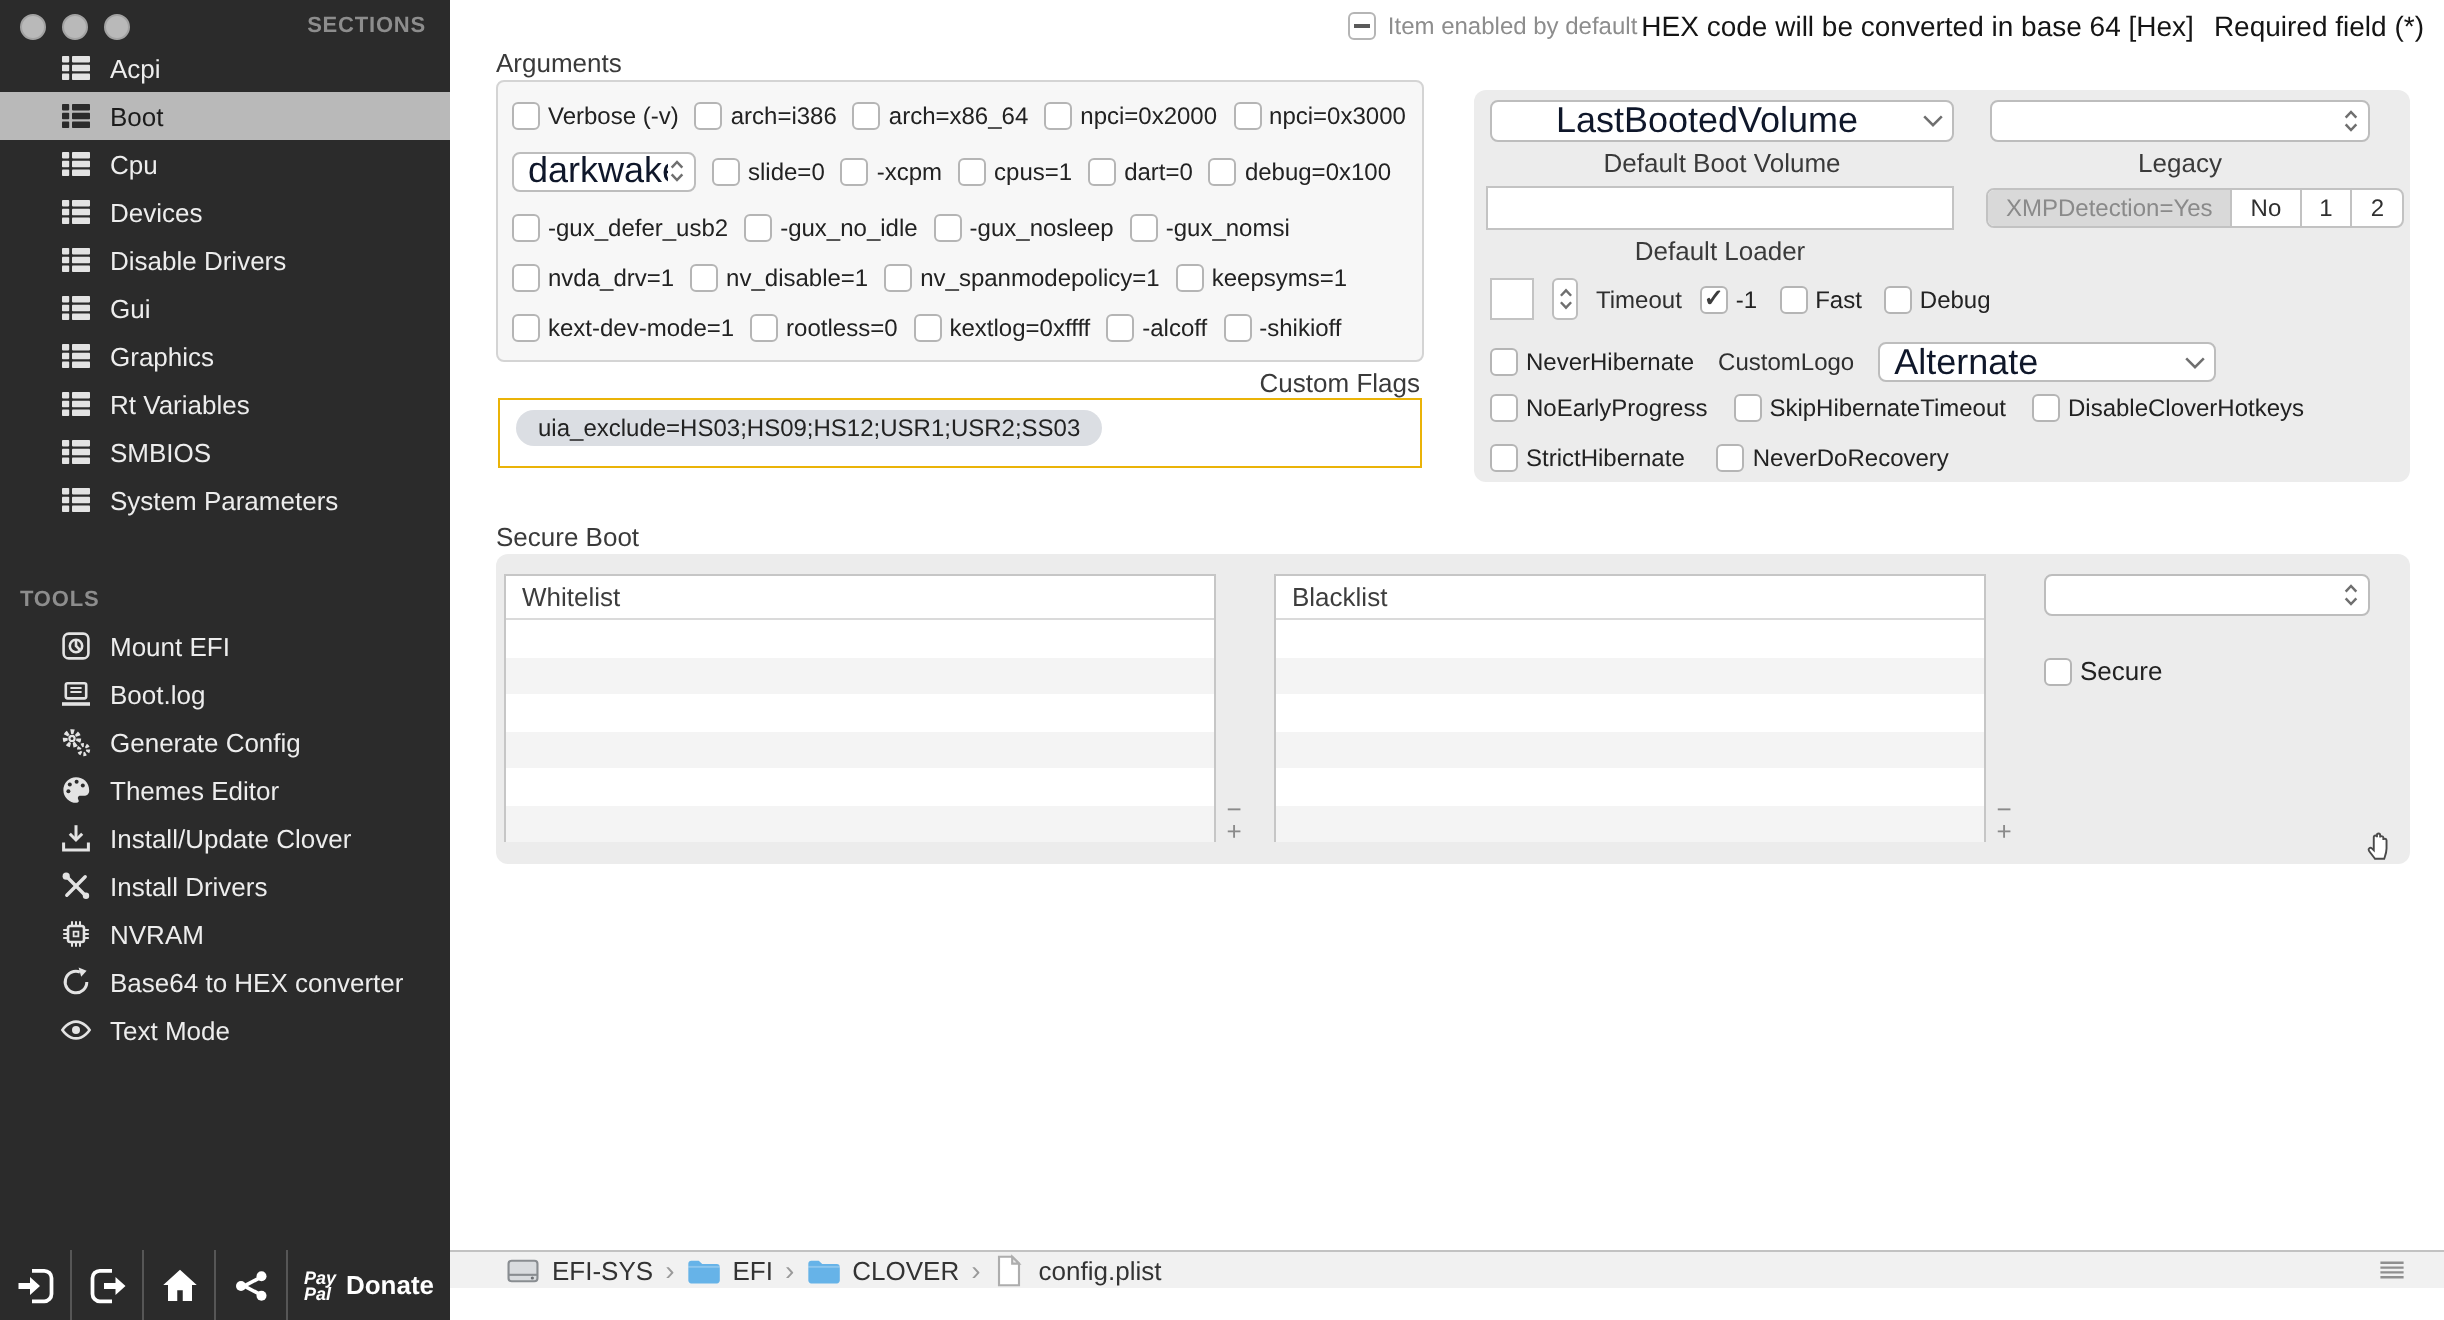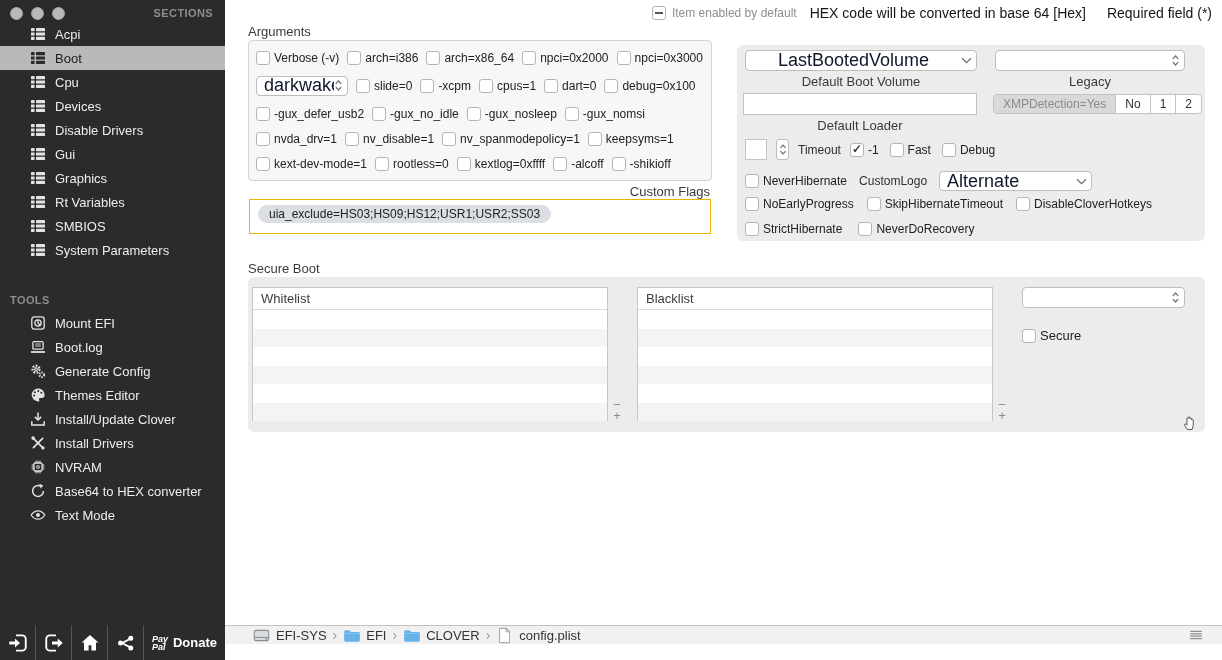--- a/index.html
+++ b/index.html
@@ -26,7 +26,7 @@
 
   
   .topbar{position:absolute;left:225px;top:0;width:997px;height:25px;background:#fff;display:flex;align-items:center;
-          justify-content:flex-end;gap:13px;padding-right:10px;box-sizing:border-box;z-index:1;}
+          justify-content:flex-end;gap:2px;padding-right:10px;box-sizing:border-box;z-index:1;}
   .enabled-cluster{display:flex;align-items:center;gap:6px;color:#8d8d8d;font-size:12px;}
   .hex-note{font-size:14px;color:#151515;}
   .req-note{font-size:14px;color:#151515;margin-left:8px;}

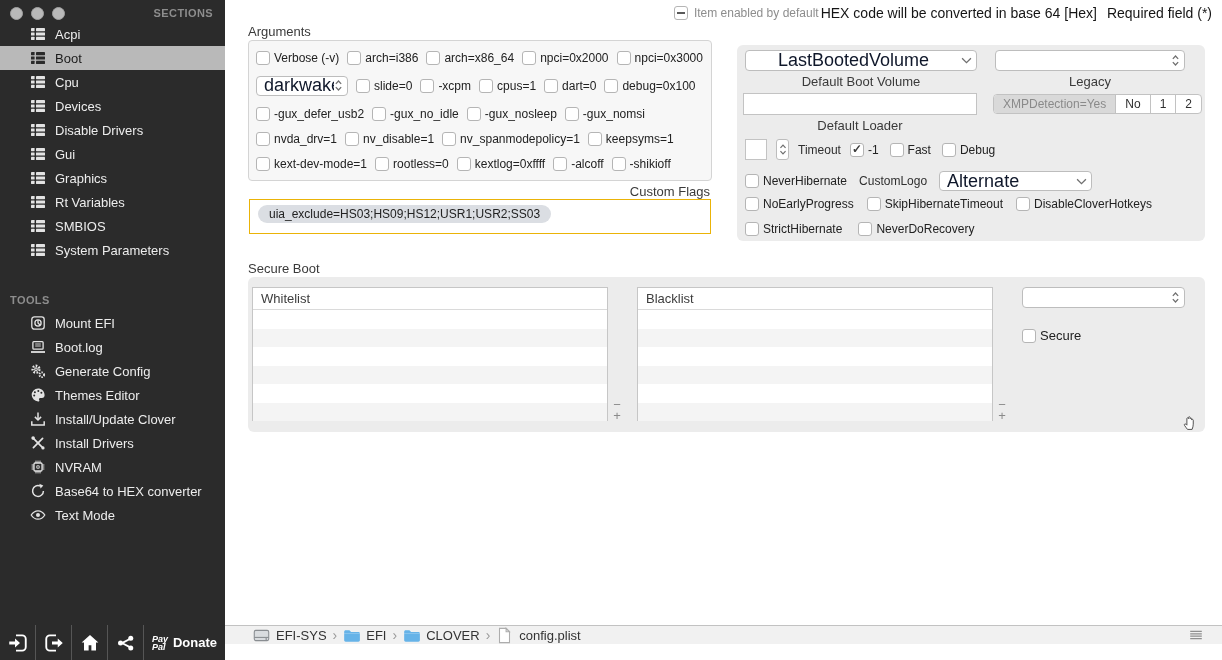--- a/index.html
+++ b/index.html
@@ -586,7 +586,7 @@
       <span>NeverHibernate</span>
     </label>
     <span class="small-label">CustomLogo</span>
-    <span class="popup-s" style="width:153px;">
+    <span class="popup-s" style="width:169px;">
       <span class="pt">Alternate</span>
       <span class="pc">
           <svg class="icn cd" viewBox="0 0 12 7" xmlns="http://www.w3.org/2000/svg">

